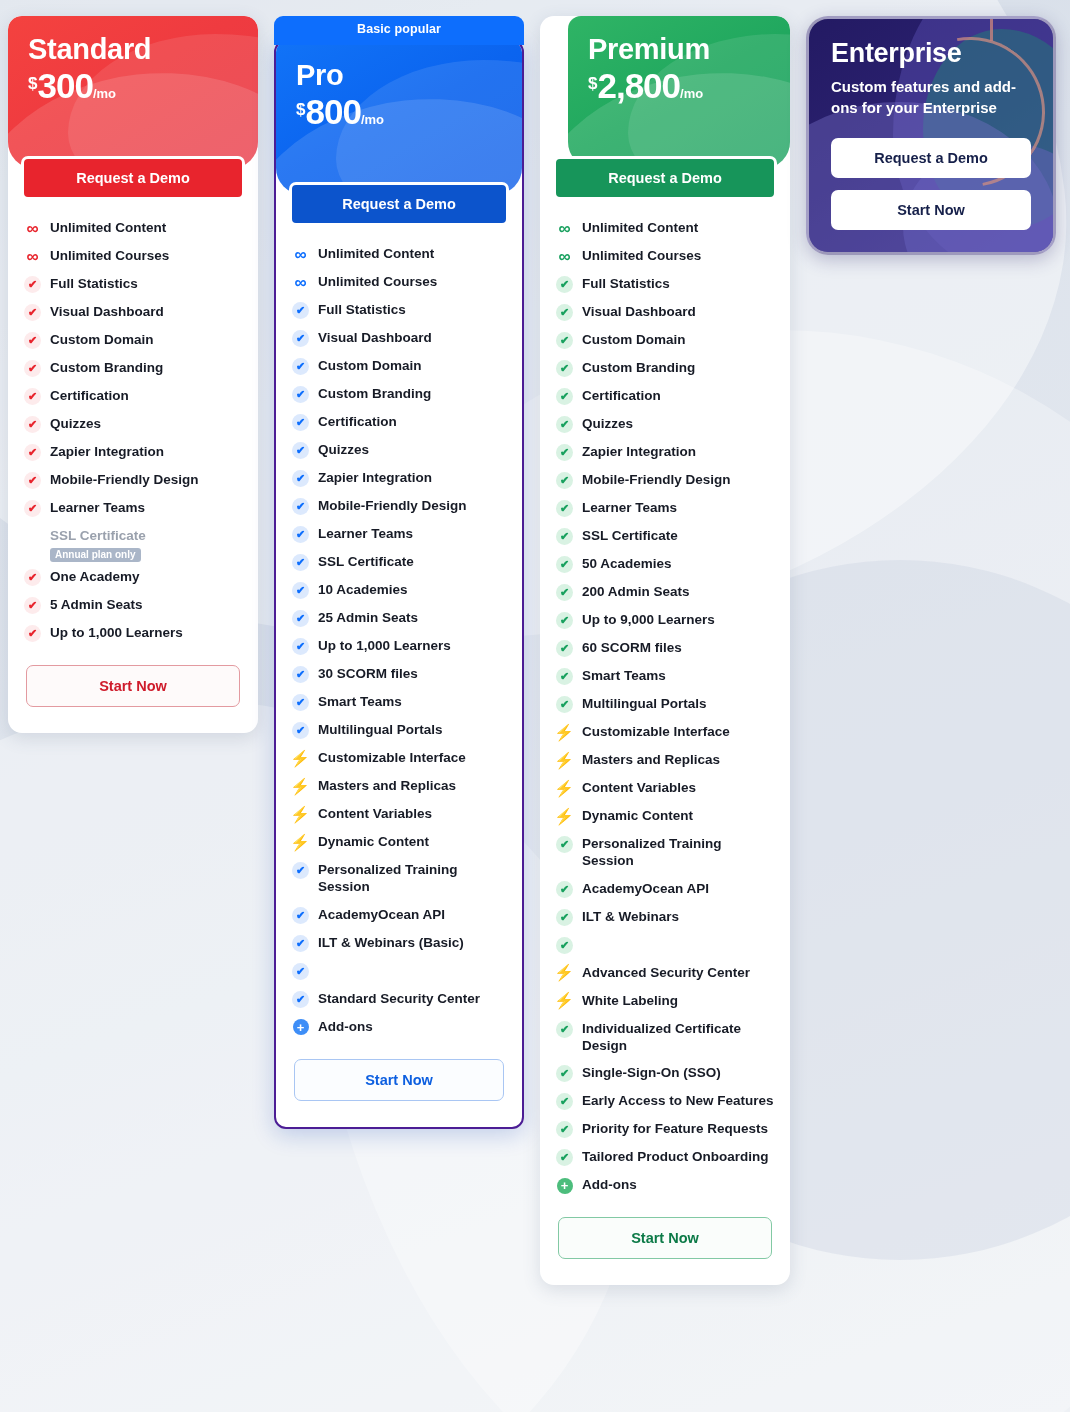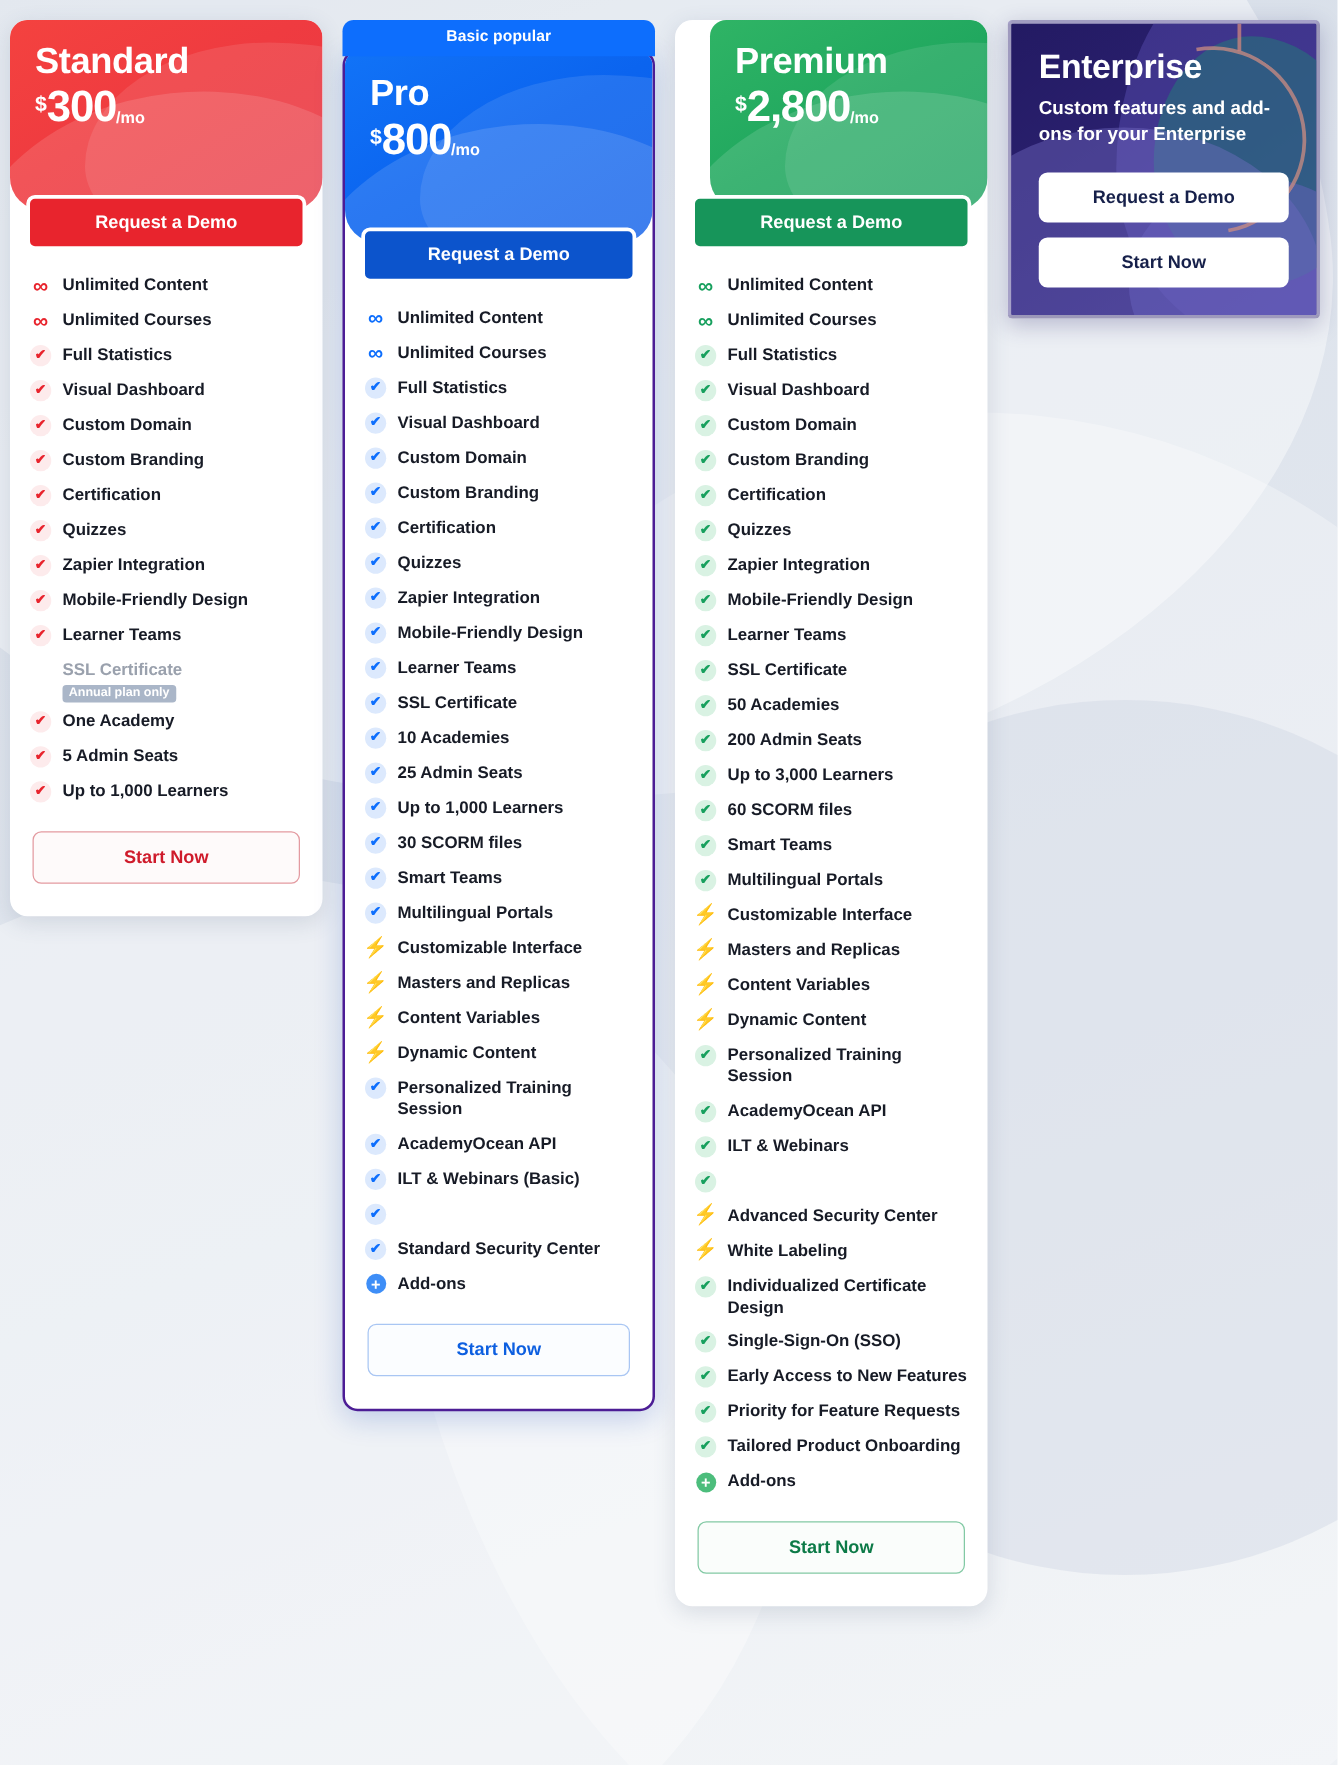--- a/index.html
+++ b/index.html
@@ -235,7 +235,7 @@
   
   .ent-card {
     position: relative;
-    border-radius: 4px;
+    border-radius: 22px;
     background: linear-gradient(145deg, #231a63 0%, #2b2170 45%, #3a2f86 100%);
     overflow: hidden;
     padding: 20px 22px 22px 22px;

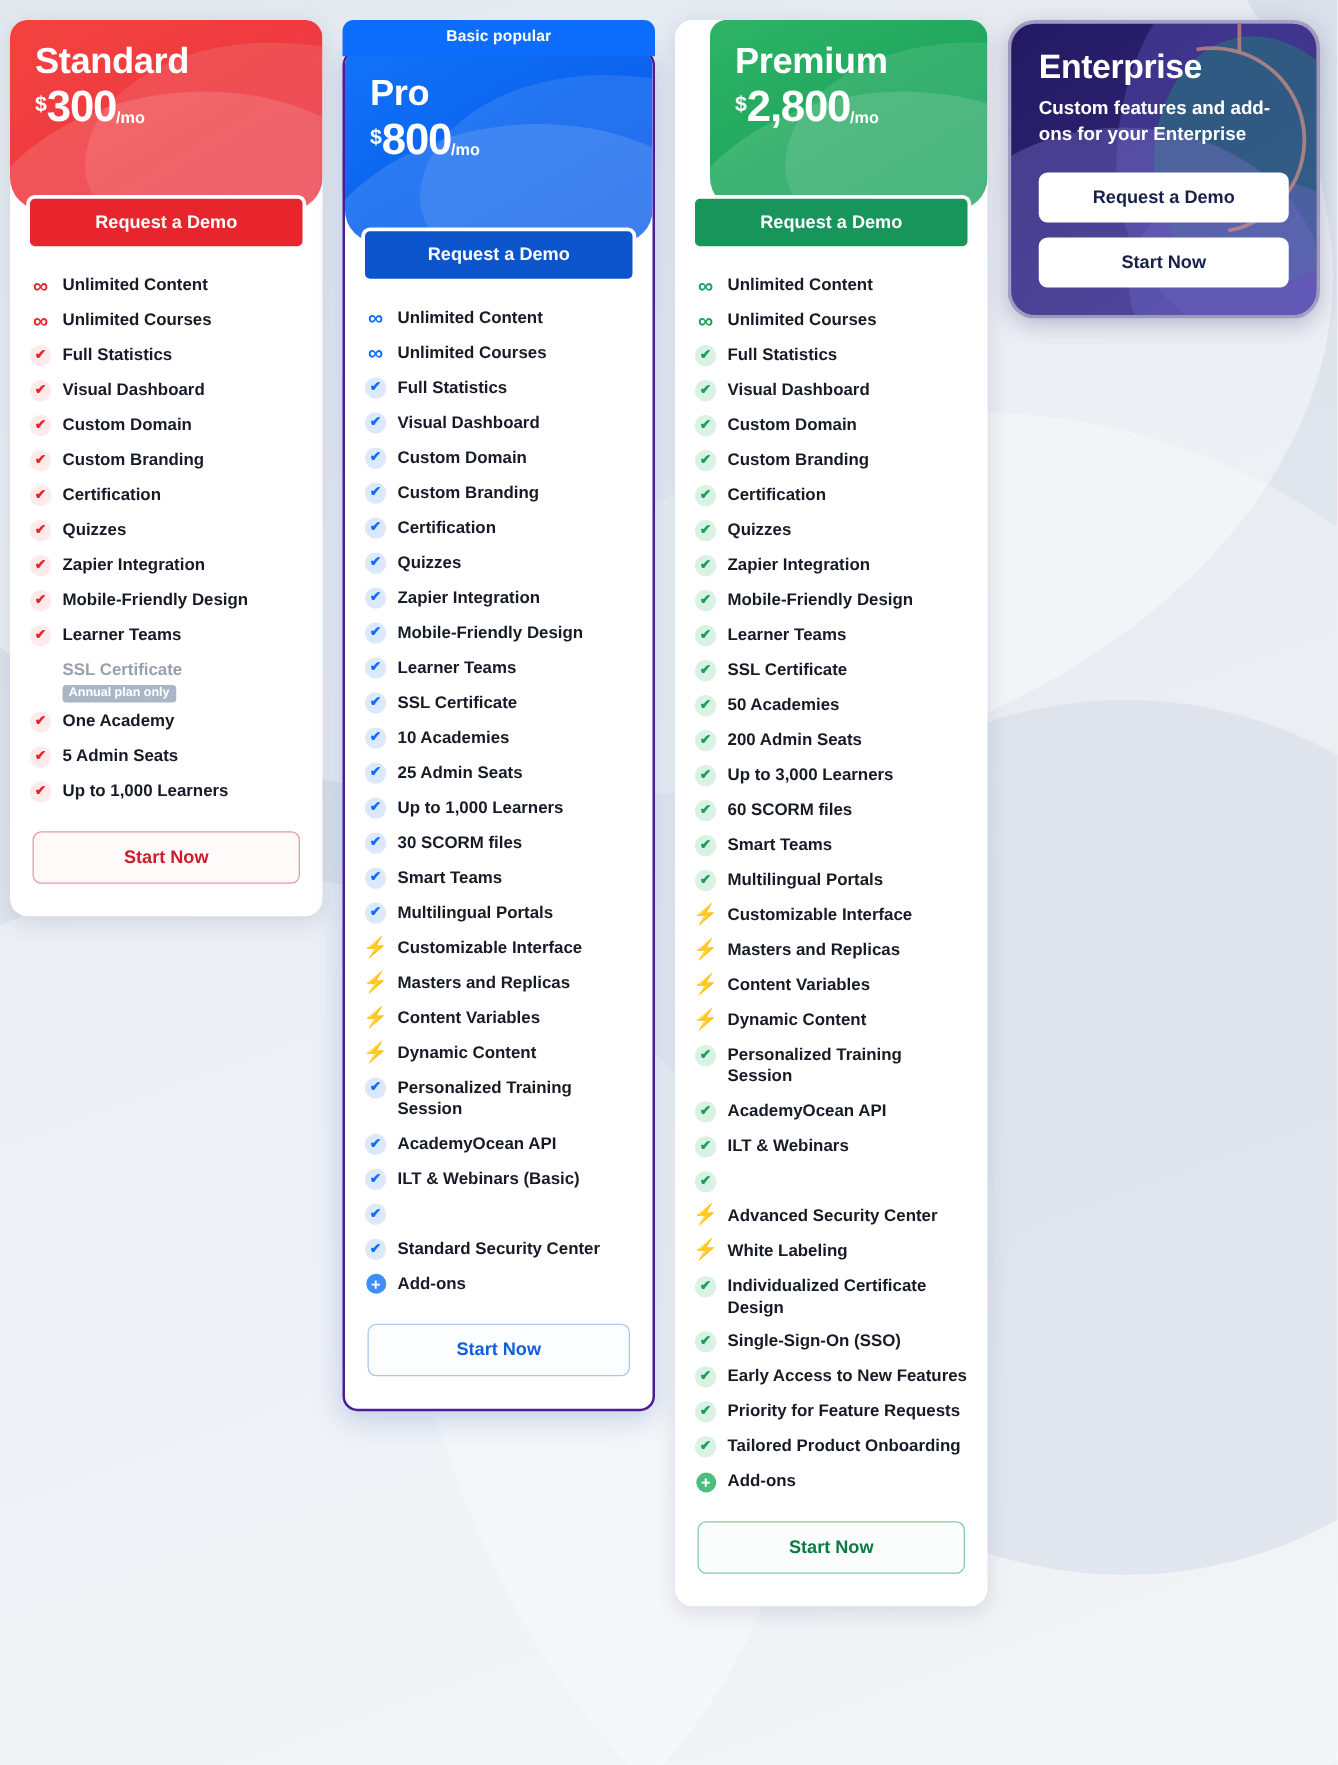--- a/index.html
+++ b/index.html
@@ -828,7 +828,7 @@
               <span class="ico-check premium">✔</span>
             </span>
             <div>
-              <div class="feat-txt">Up to 3,000 Learners</div>
+              <div class="feat-txt">Up to 9,000 Learners</div>
             </div>
           </div>
           <div class="feat">

